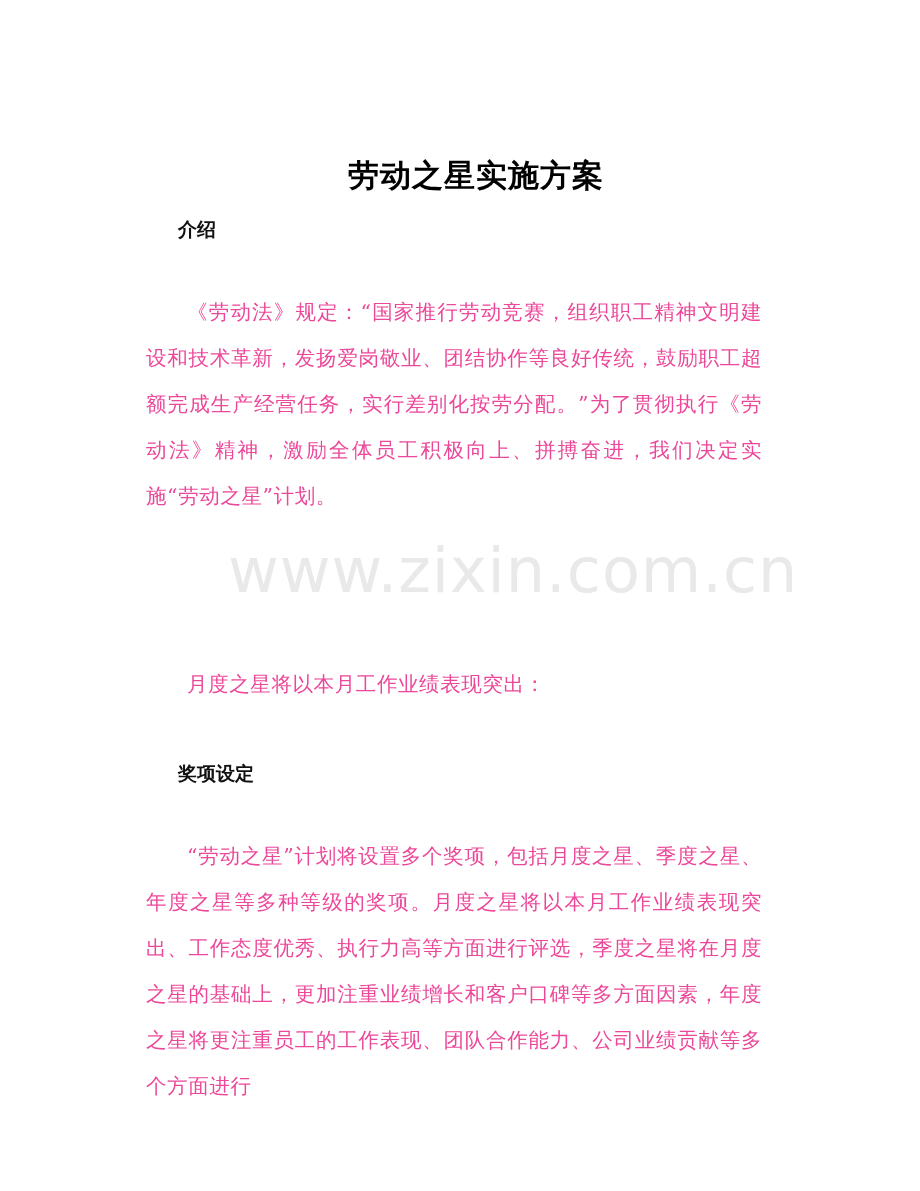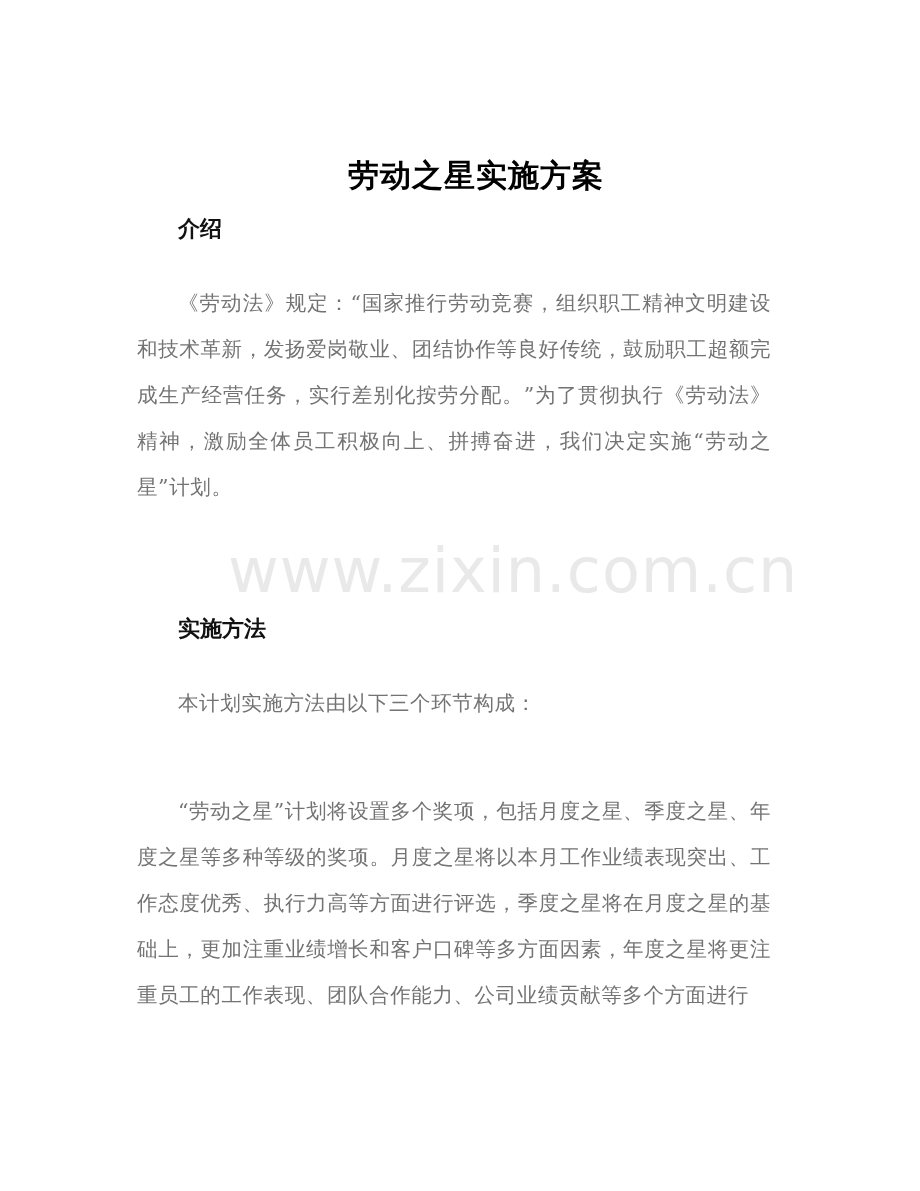--- a/index.html
+++ b/index.html
@@ -45,7 +45,7 @@
     .heading {
       font-family: "DejaVu Sans", "Liberation Sans", sans-serif;
       font-weight: bold;
-      font-size: 22px;
+      font-size: 19px;
       line-height: 46px;
       padding-left: 41px;
       color: #111;

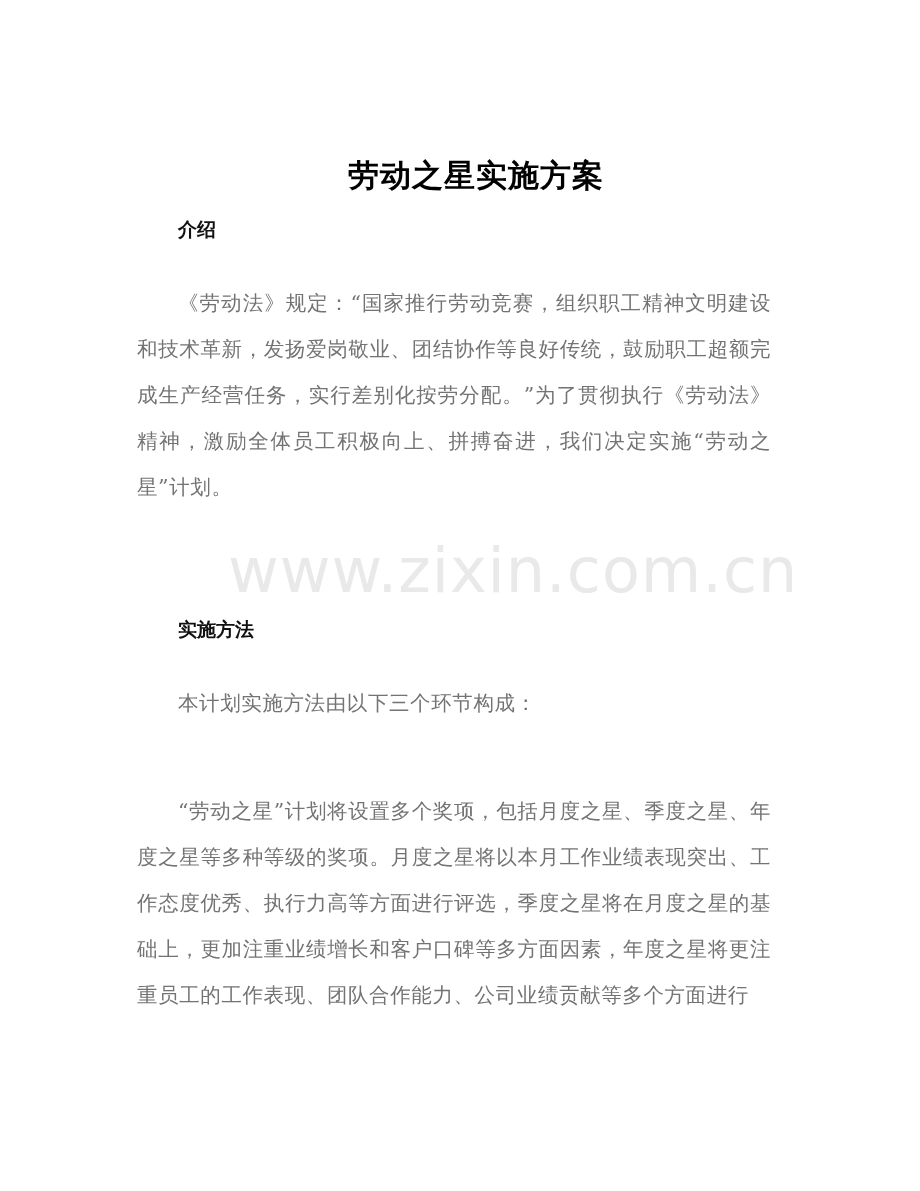--- a/index.html
+++ b/index.html
@@ -56,8 +56,8 @@
       line-height: 46px;
       text-indent: 41px;
       text-align: justify;
-      margin: 0;
-      color: #737373;
+      margin: 9px;
+      color: #ec4899;
       letter-spacing: 0.6px;
     }
     .gap { height: 34px; }

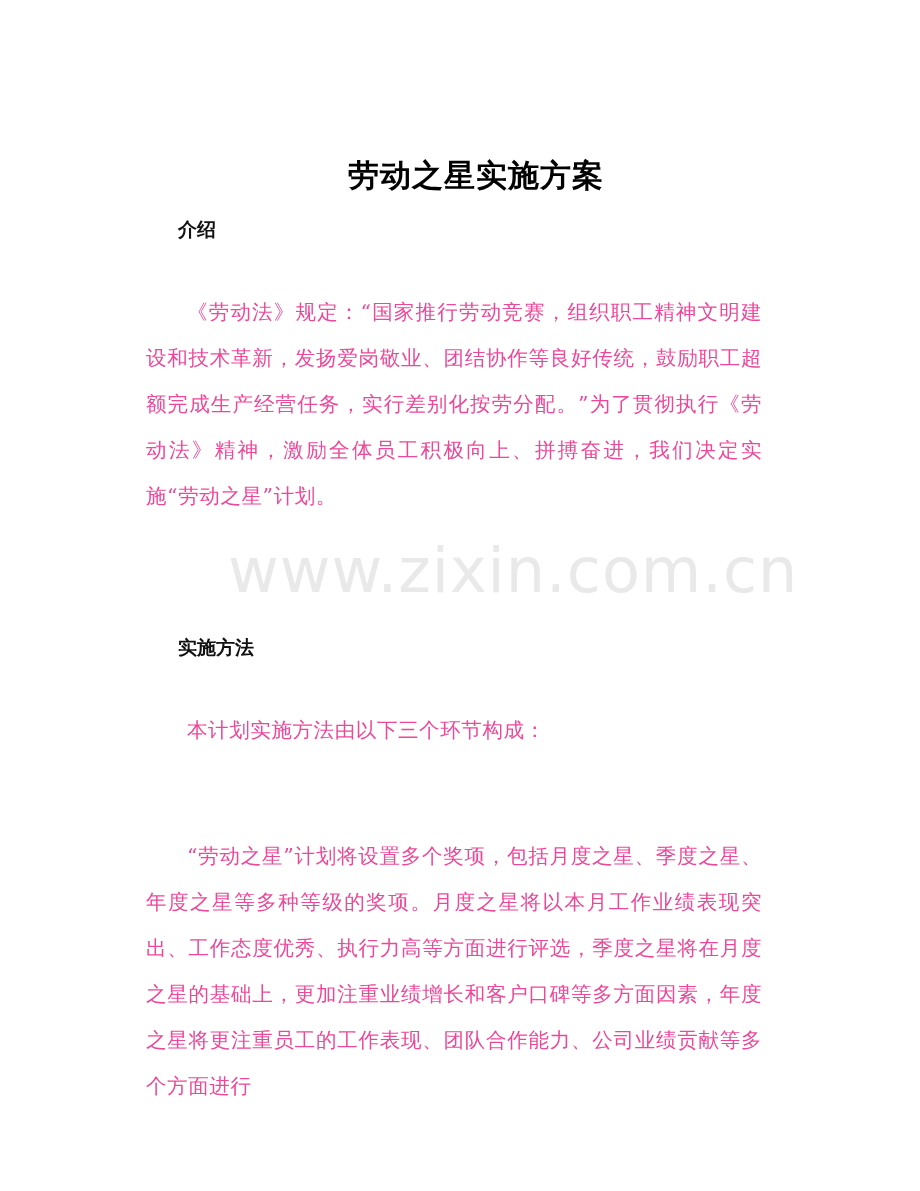--- a/index.html
+++ b/index.html
@@ -104,7 +104,6 @@
     <div class="gap"></div>
 
     <section>
-      <h2 class="heading">实施方法</h2>
       <div class="gap-sm"></div>
       <p class="para">本计划实施方法由以下三个环节构成：</p>
     </section>

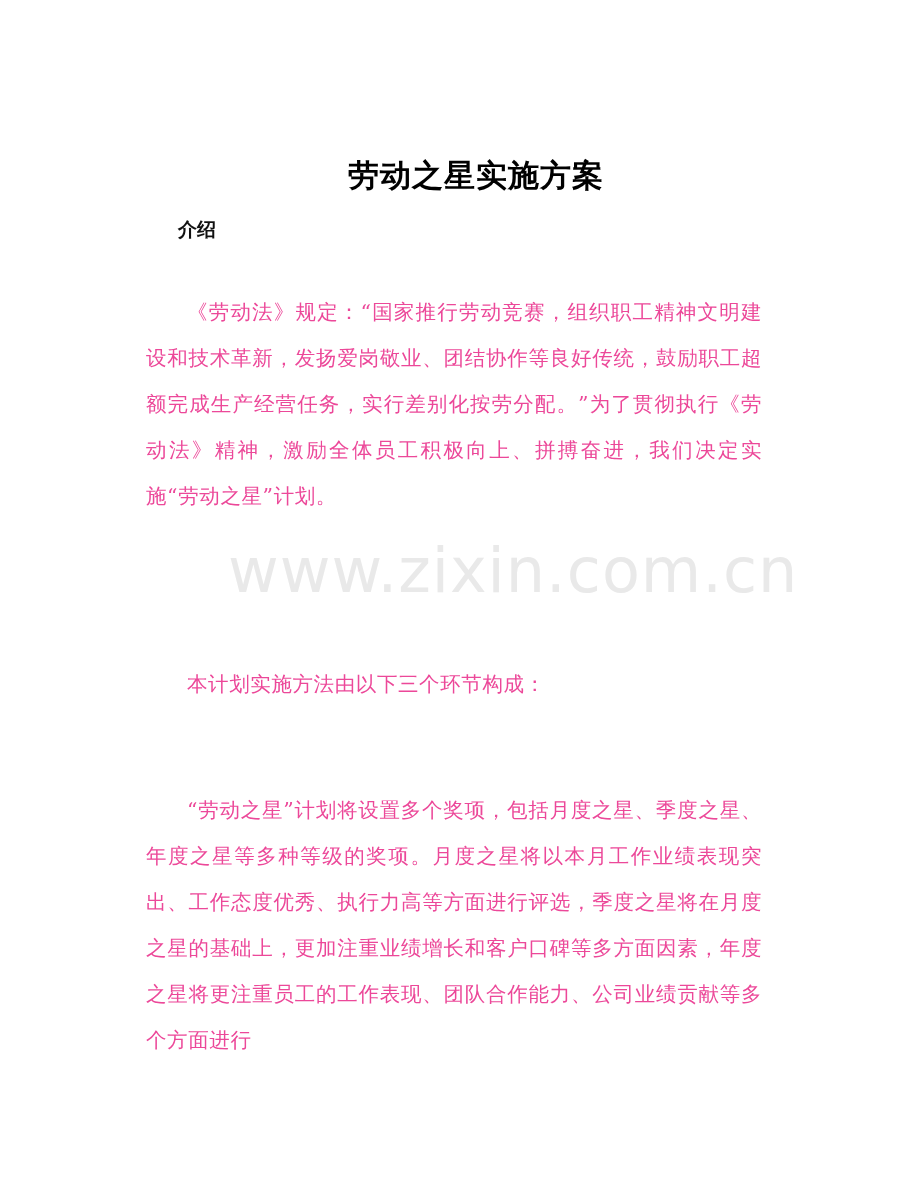--- a/index.html
+++ b/index.html
@@ -105,7 +105,7 @@
 
     <section>
       <div class="gap-sm"></div>
-      <p class="para">本计划实施方法由以下三个环节构成：</p>
+      <p class="para">月度之星将以本月工作业绩表现突出：</p>
     </section>
 
     <div class="gap"></div>

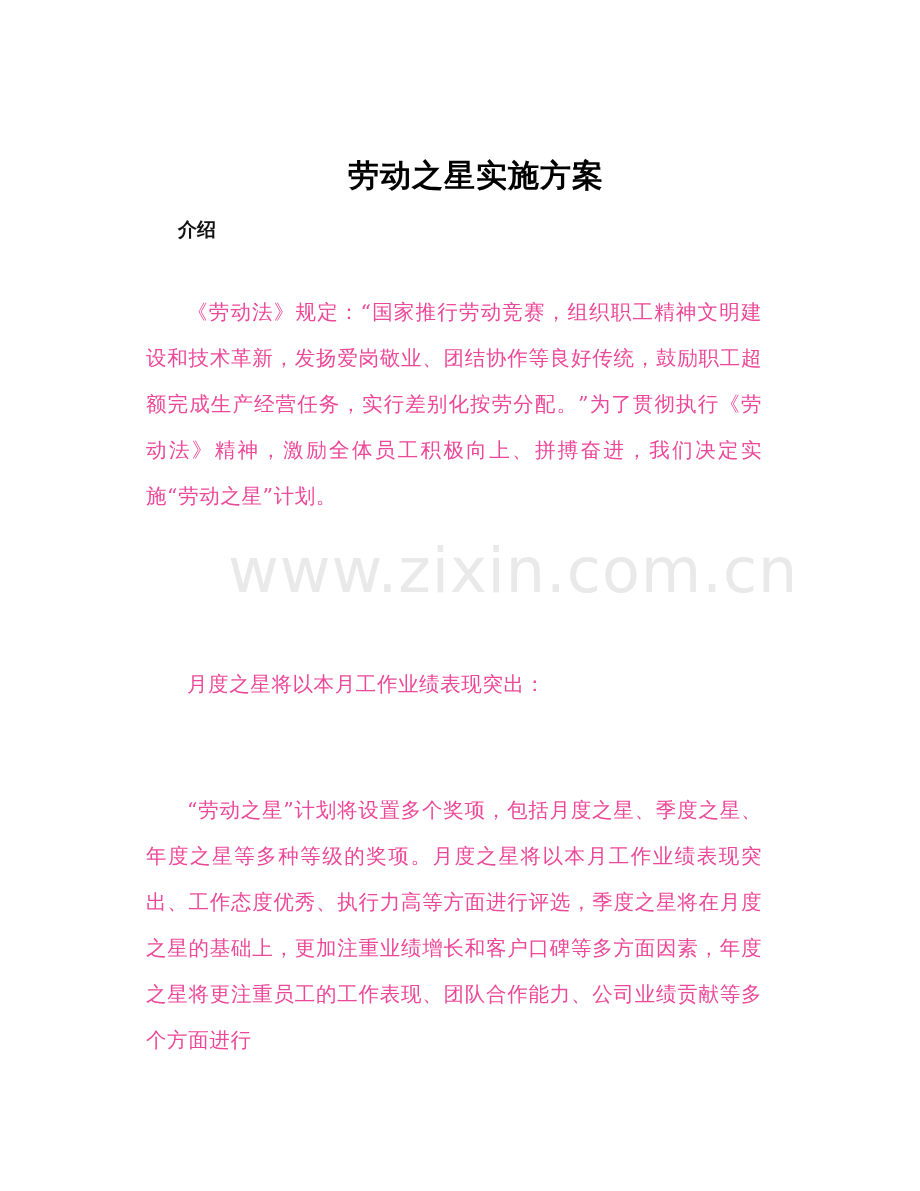--- a/index.html
+++ b/index.html
@@ -111,6 +111,7 @@
     <div class="gap"></div>
 
     <section>
+      <h2 class="heading">奖项设定</h2>
       <div class="gap-sm"></div>
       <p class="para">“劳动之星”计划将设置多个奖项，包括月度之星、季度之星、年度之星等多种等级的奖项。月度之星将以本月工作业绩表现突出、工作态度优秀、执行力高等方面进行评选，季度之星将在月度之星的基础上，更加注重业绩增长和客户口碑等多方面因素，年度之星将更注重员工的工作表现、团队合作能力、公司业绩贡献等多个方面进行</p>
     </section>

